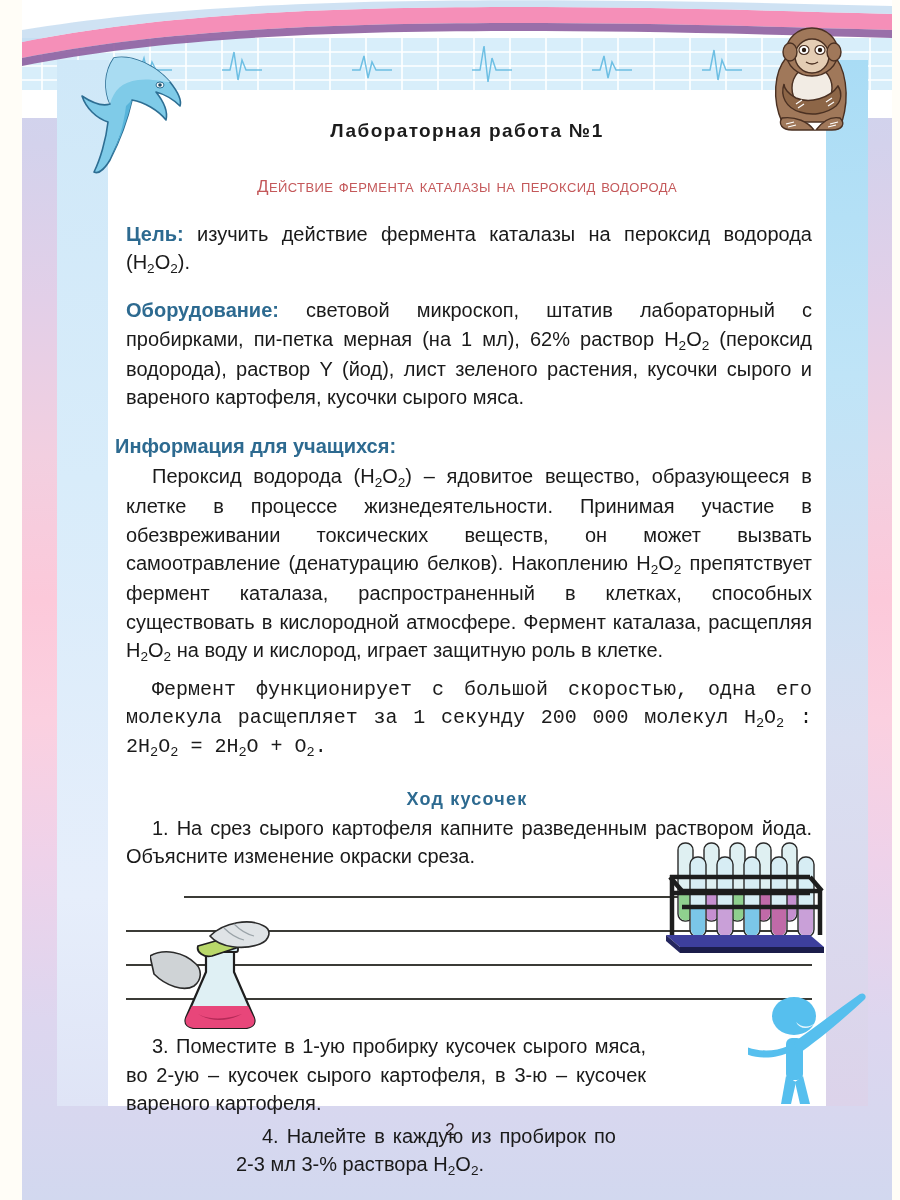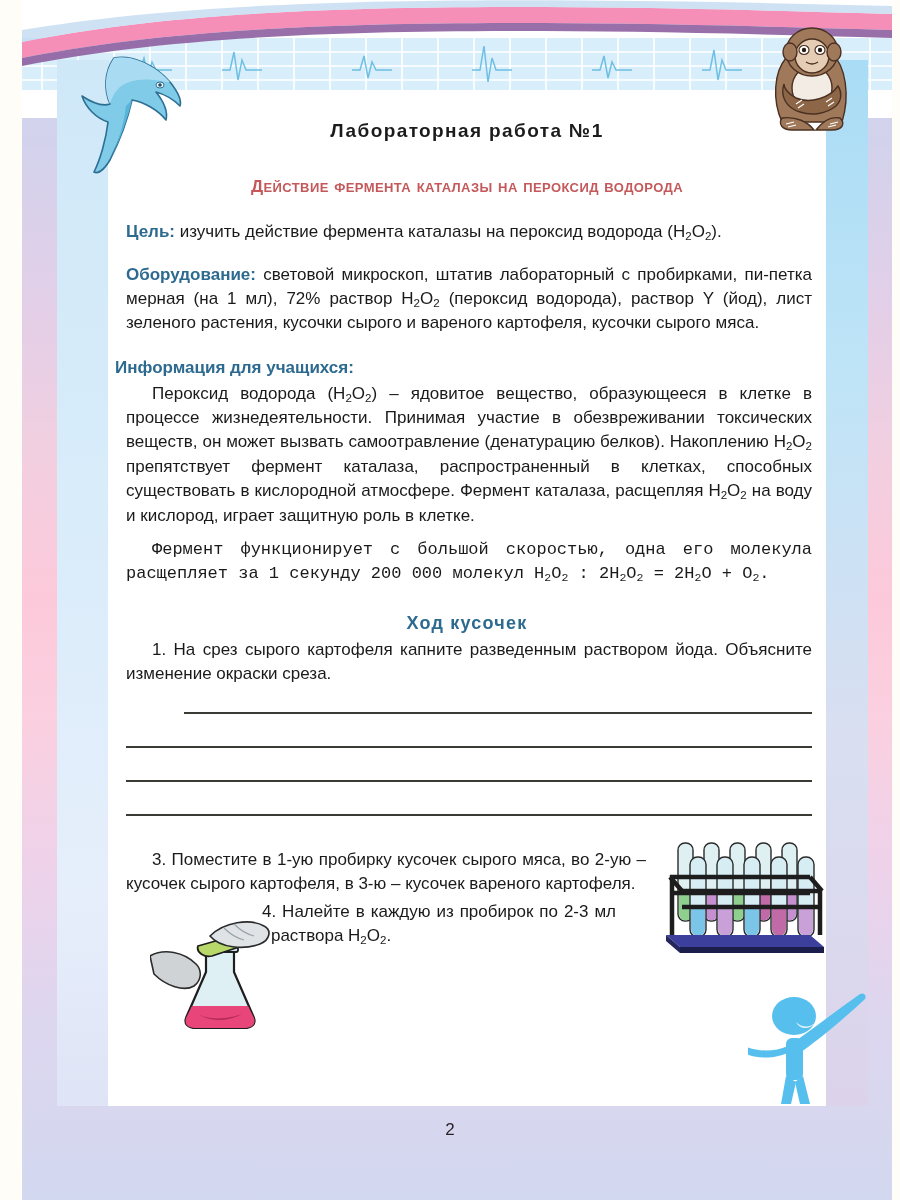--- a/index.html
+++ b/index.html
@@ -58,7 +58,7 @@
     letter-spacing:1.4px;margin:0;padding-top:24px;
   }
   .red-head{
-    text-align:center;font-weight:bold;font-size:18.5px;color:#c4585a;
+    text-align:center;font-weight:normal;font-size:18.5px;color:#c4585a;
     letter-spacing:.4px;margin:28px 0 0 0;font-variant:small-caps;
     text-transform:lowercase;
   }

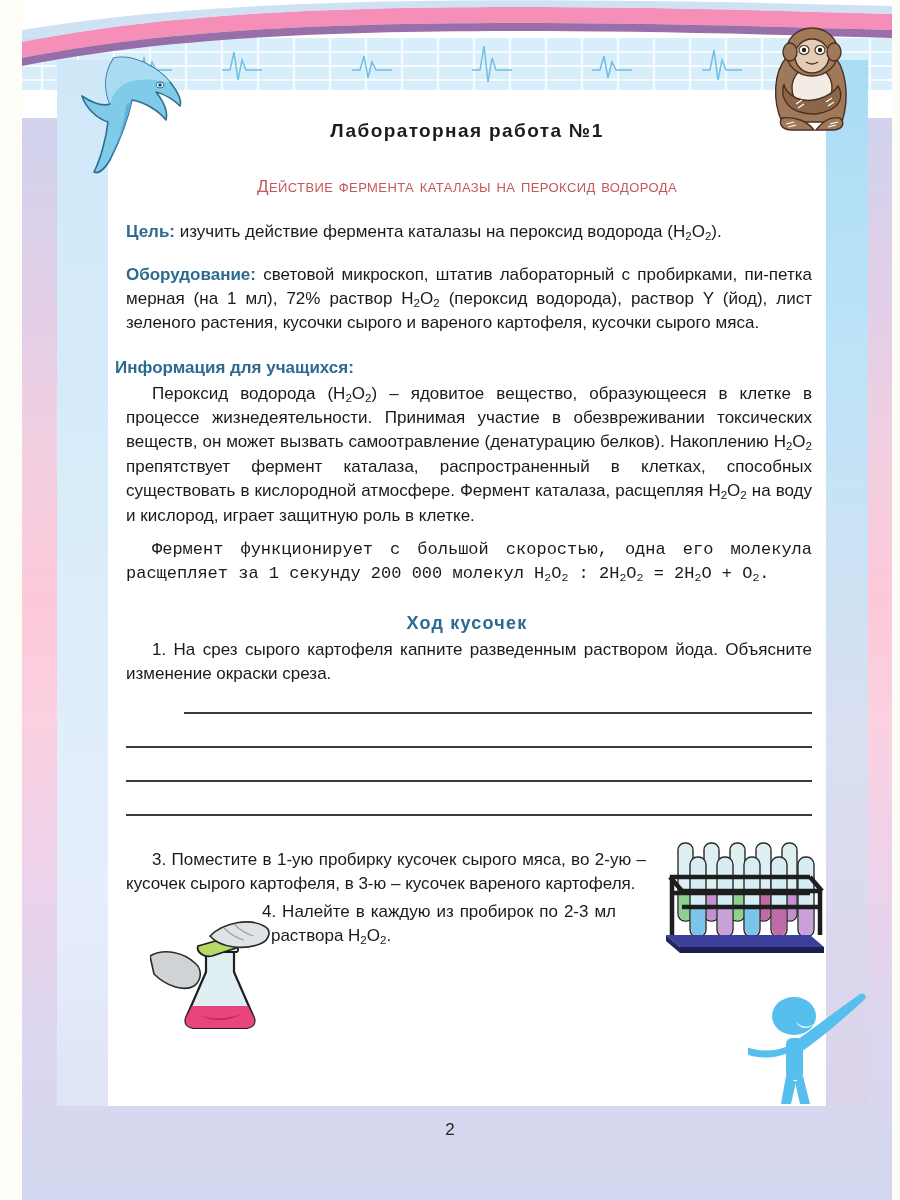--- a/index.html
+++ b/index.html
@@ -64,7 +64,7 @@
   }
   .red-head::first-letter{font-size:24px;}
   .body-txt{
-    font-size:17px;color:#1a1a1a;line-height:1.42;
+    font-size:20px;color:#1a1a1a;line-height:1.42;
     margin:0;padding:0 14px 0 18px;text-align:justify;
   }
   .lbl{color:#2d6a90;font-weight:bold;}

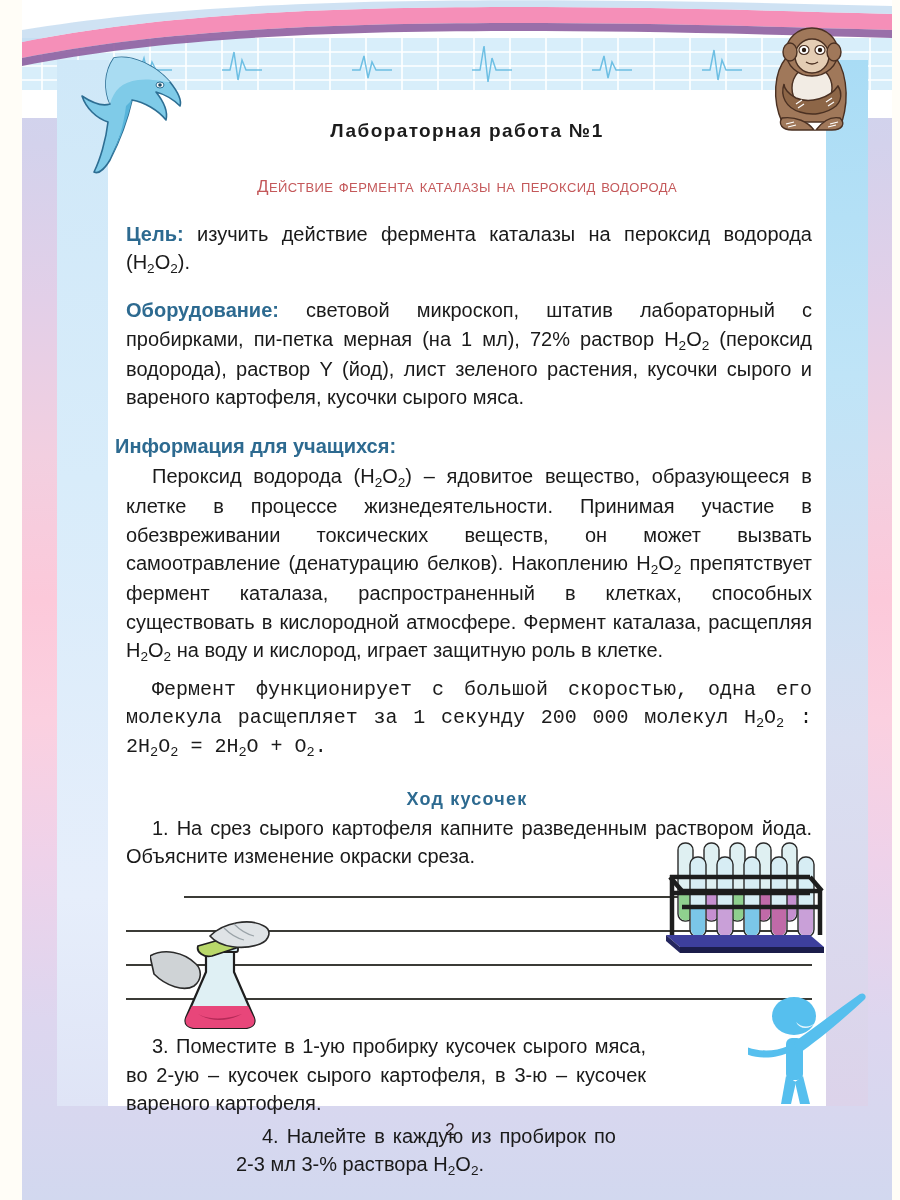--- a/index.html
+++ b/index.html
@@ -217,7 +217,7 @@
     </p>
 
     <p class="body-txt p-equip">
-      <span class="lbl">Оборудование:</span><span> световой микроскоп, штатив лабораторный с пробирками, пи-петка мерная (на 1 мл), 72% раствор H</span><sub>2</sub><span>O</span><sub>2</sub><span> (пероксид водорода),  раствор Y (йод), лист зеленого растения, кусочки сырого и вареного картофеля, кусочки сырого мяса.</span>
+      <span class="lbl">Оборудование:</span><span> световой микроскоп, штатив лабораторный с пробирками, пи-петка мерная (на 1 мл), 62% раствор H</span><sub>2</sub><span>O</span><sub>2</sub><span> (пероксид водорода),  раствор Y (йод), лист зеленого растения, кусочки сырого и вареного картофеля, кусочки сырого мяса.</span>
     </p>
 
     <p class="body-txt p-infohead">

